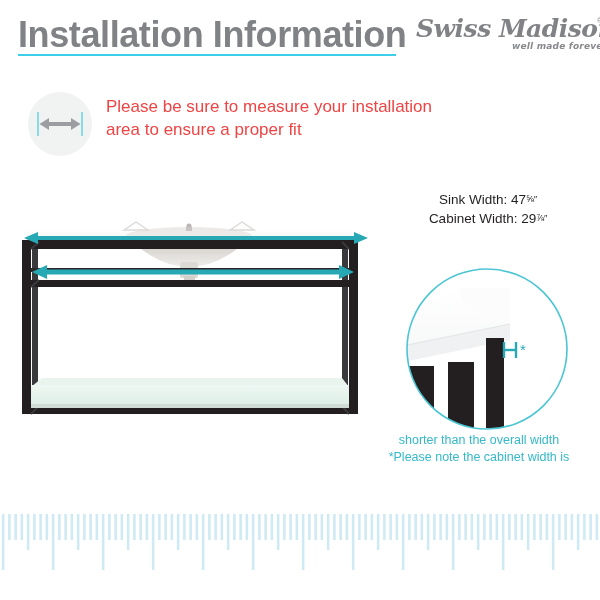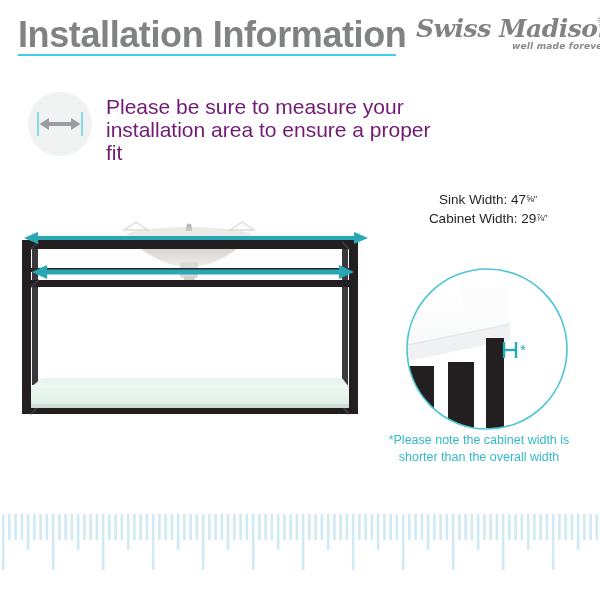--- a/index.html
+++ b/index.html
@@ -112,9 +112,9 @@
     left: 78px;
     top: 3px;
     width: 345px;
-    font-size: 21px;
+    font-size: 17px;
     line-height: 23px;
-    color: #701a75;
+    color: #ef4444;
   }
 
   

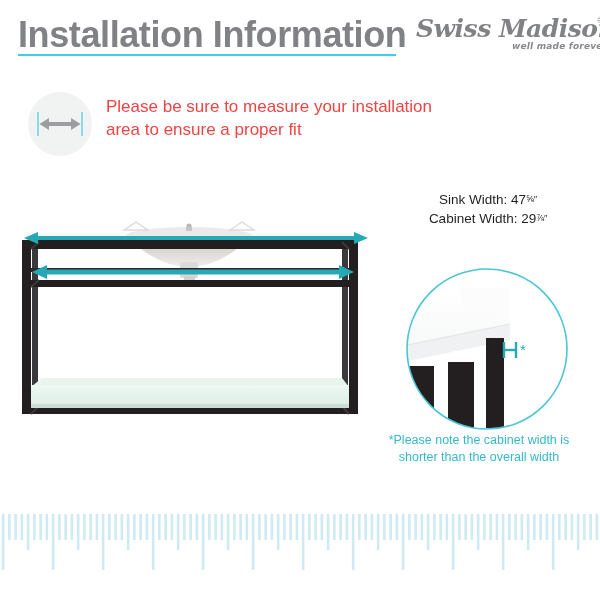--- a/index.html
+++ b/index.html
@@ -343,8 +343,8 @@
 </div>
 
 <div id="footnote">
+  <div>shorter than the overall width</div>
   <div>*Please note the cabinet width is</div>
-  <div>shorter than the overall width</div>
 </div>
 
 <svg id="ruler" viewBox="0 0 600 88">

